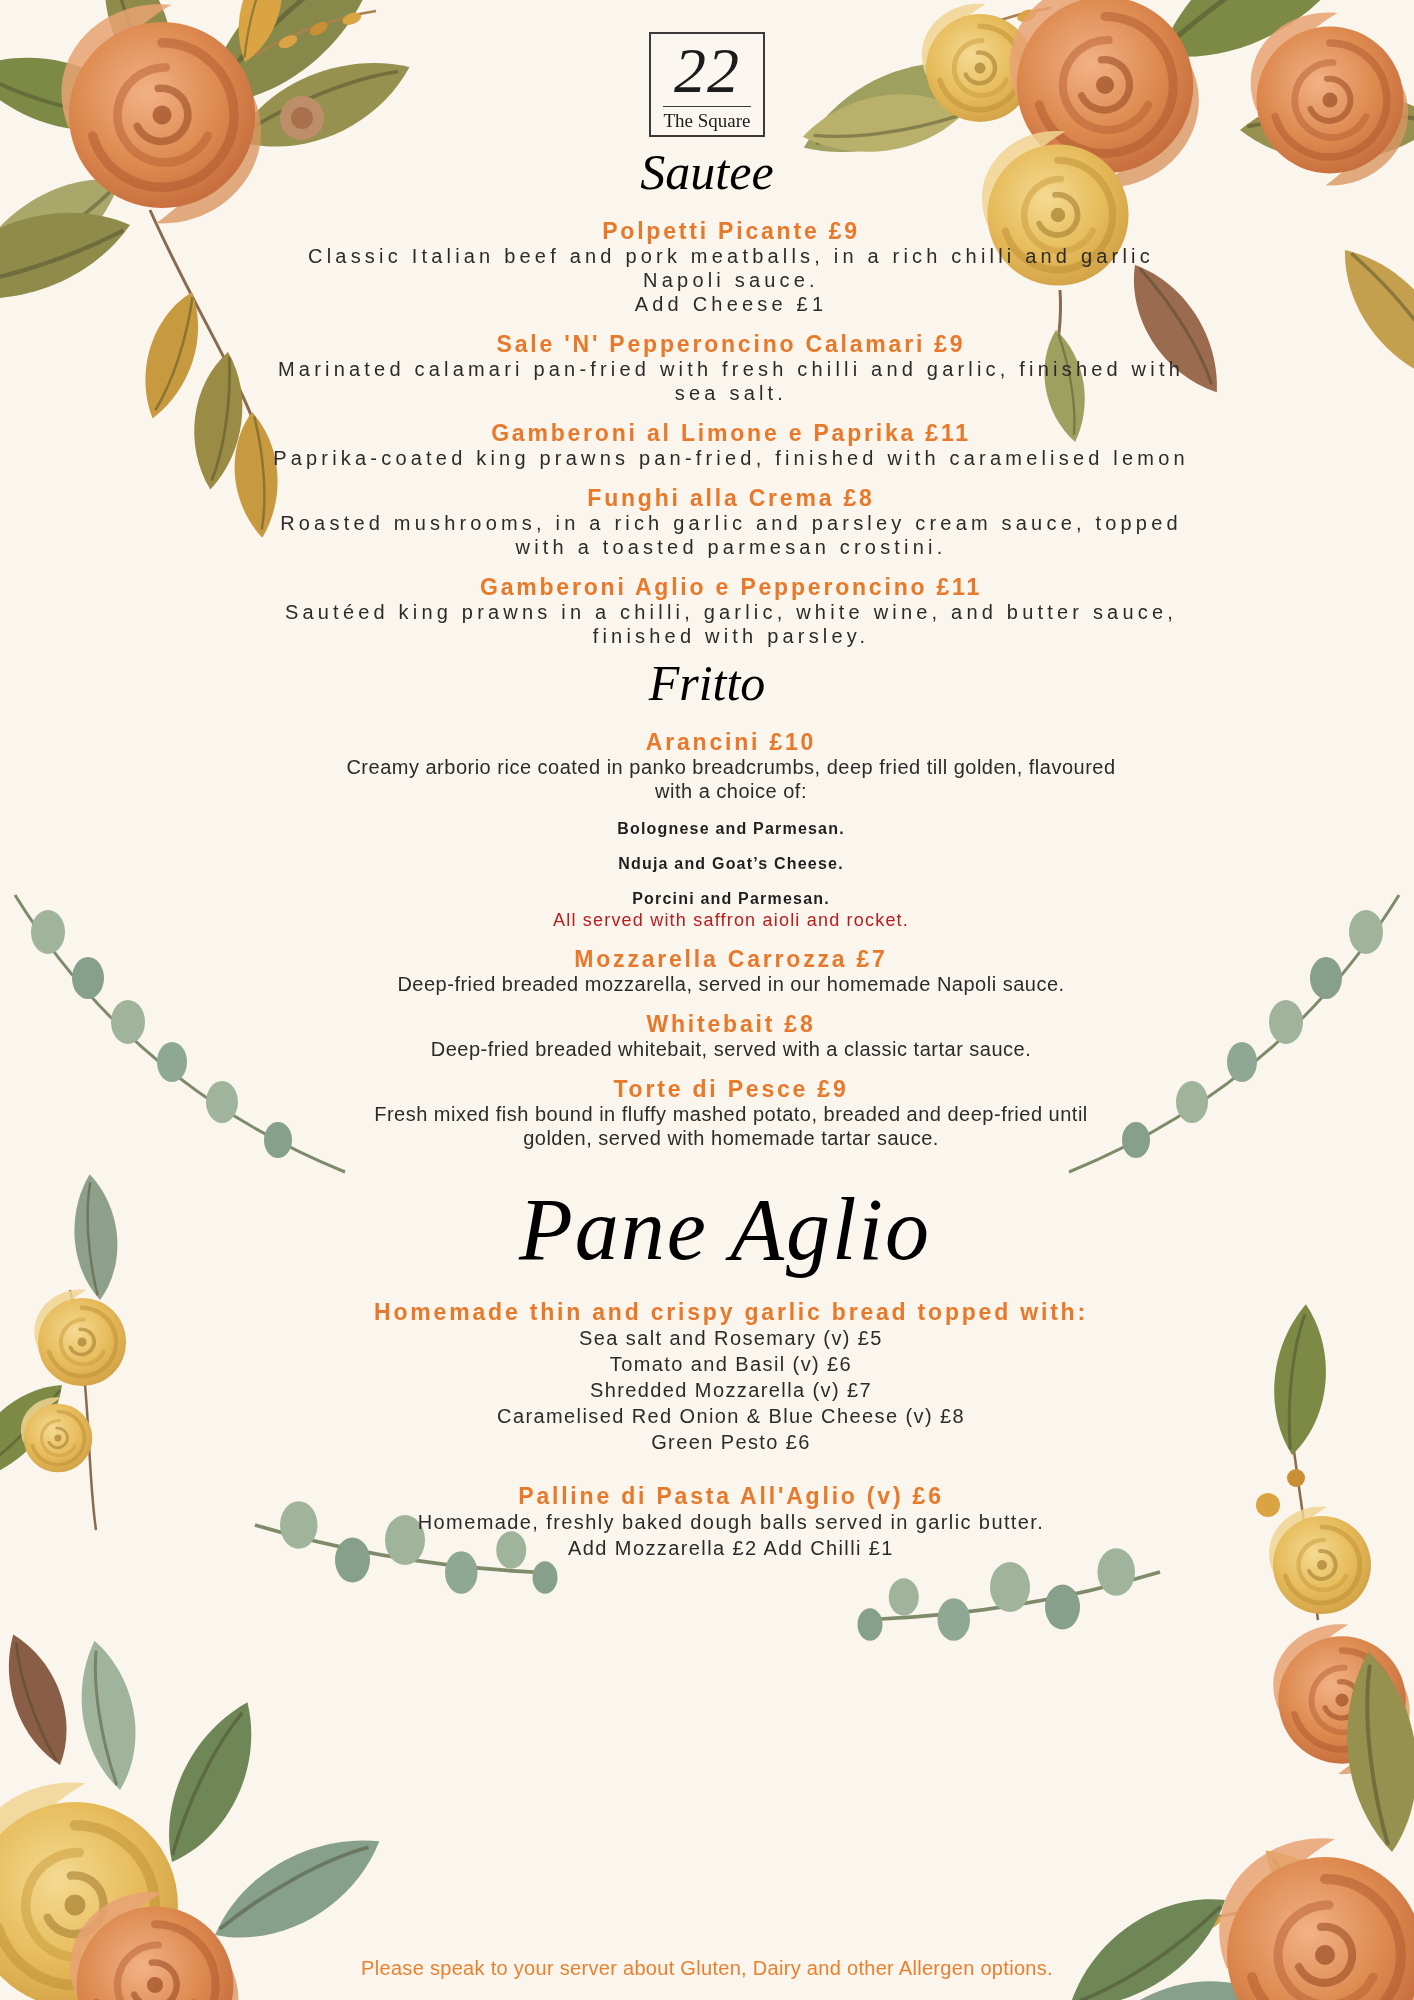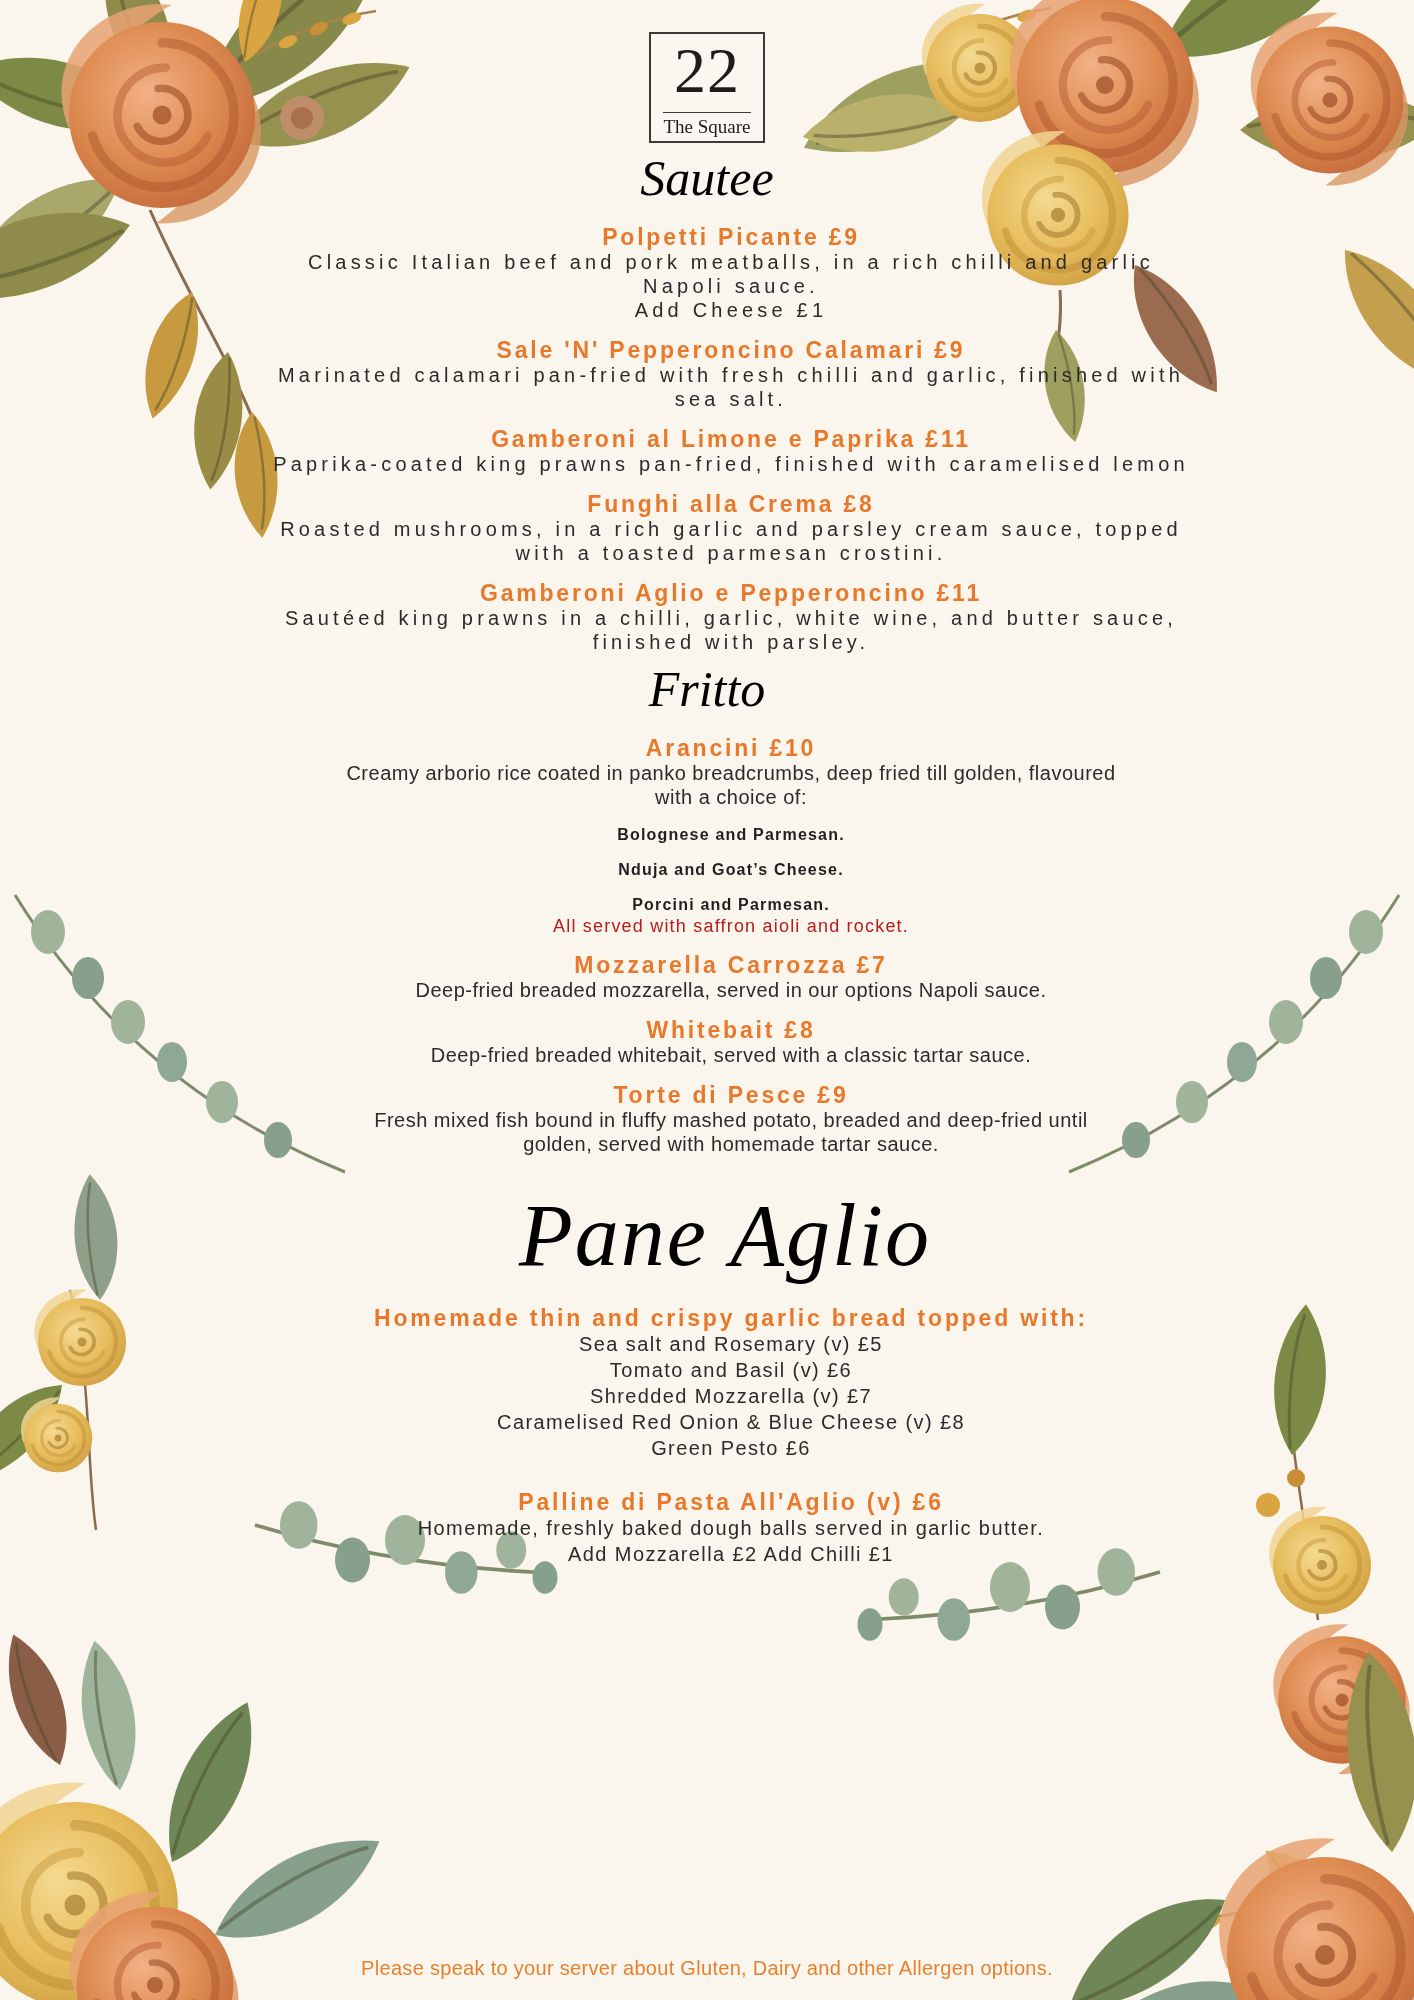--- a/index.html
+++ b/index.html
@@ -15,7 +15,7 @@
   .logo { display:inline-block; border:2px solid #3a3a3a; background:#FBF7F0;
           padding:4px 12px 3px; margin-top:32px; font-family:"Liberation Serif", serif; }
   .logo-number { font-size:64px; line-height:66px; letter-spacing:1px; color:#1c1c1c;
-                 border-bottom:1.5px solid #3a3a3a; padding:0 6px 8px; }
+                 border-bottom:1.5px solid #3a3a3a; padding:0 6px 2px;font-style:italic; }
   .logo-name { font-size:19px; color:#1c1c1c; padding-top:3px; }
 
   .script { font-family:Liberation Serif, serif; font-style:italic; font-weight:400;

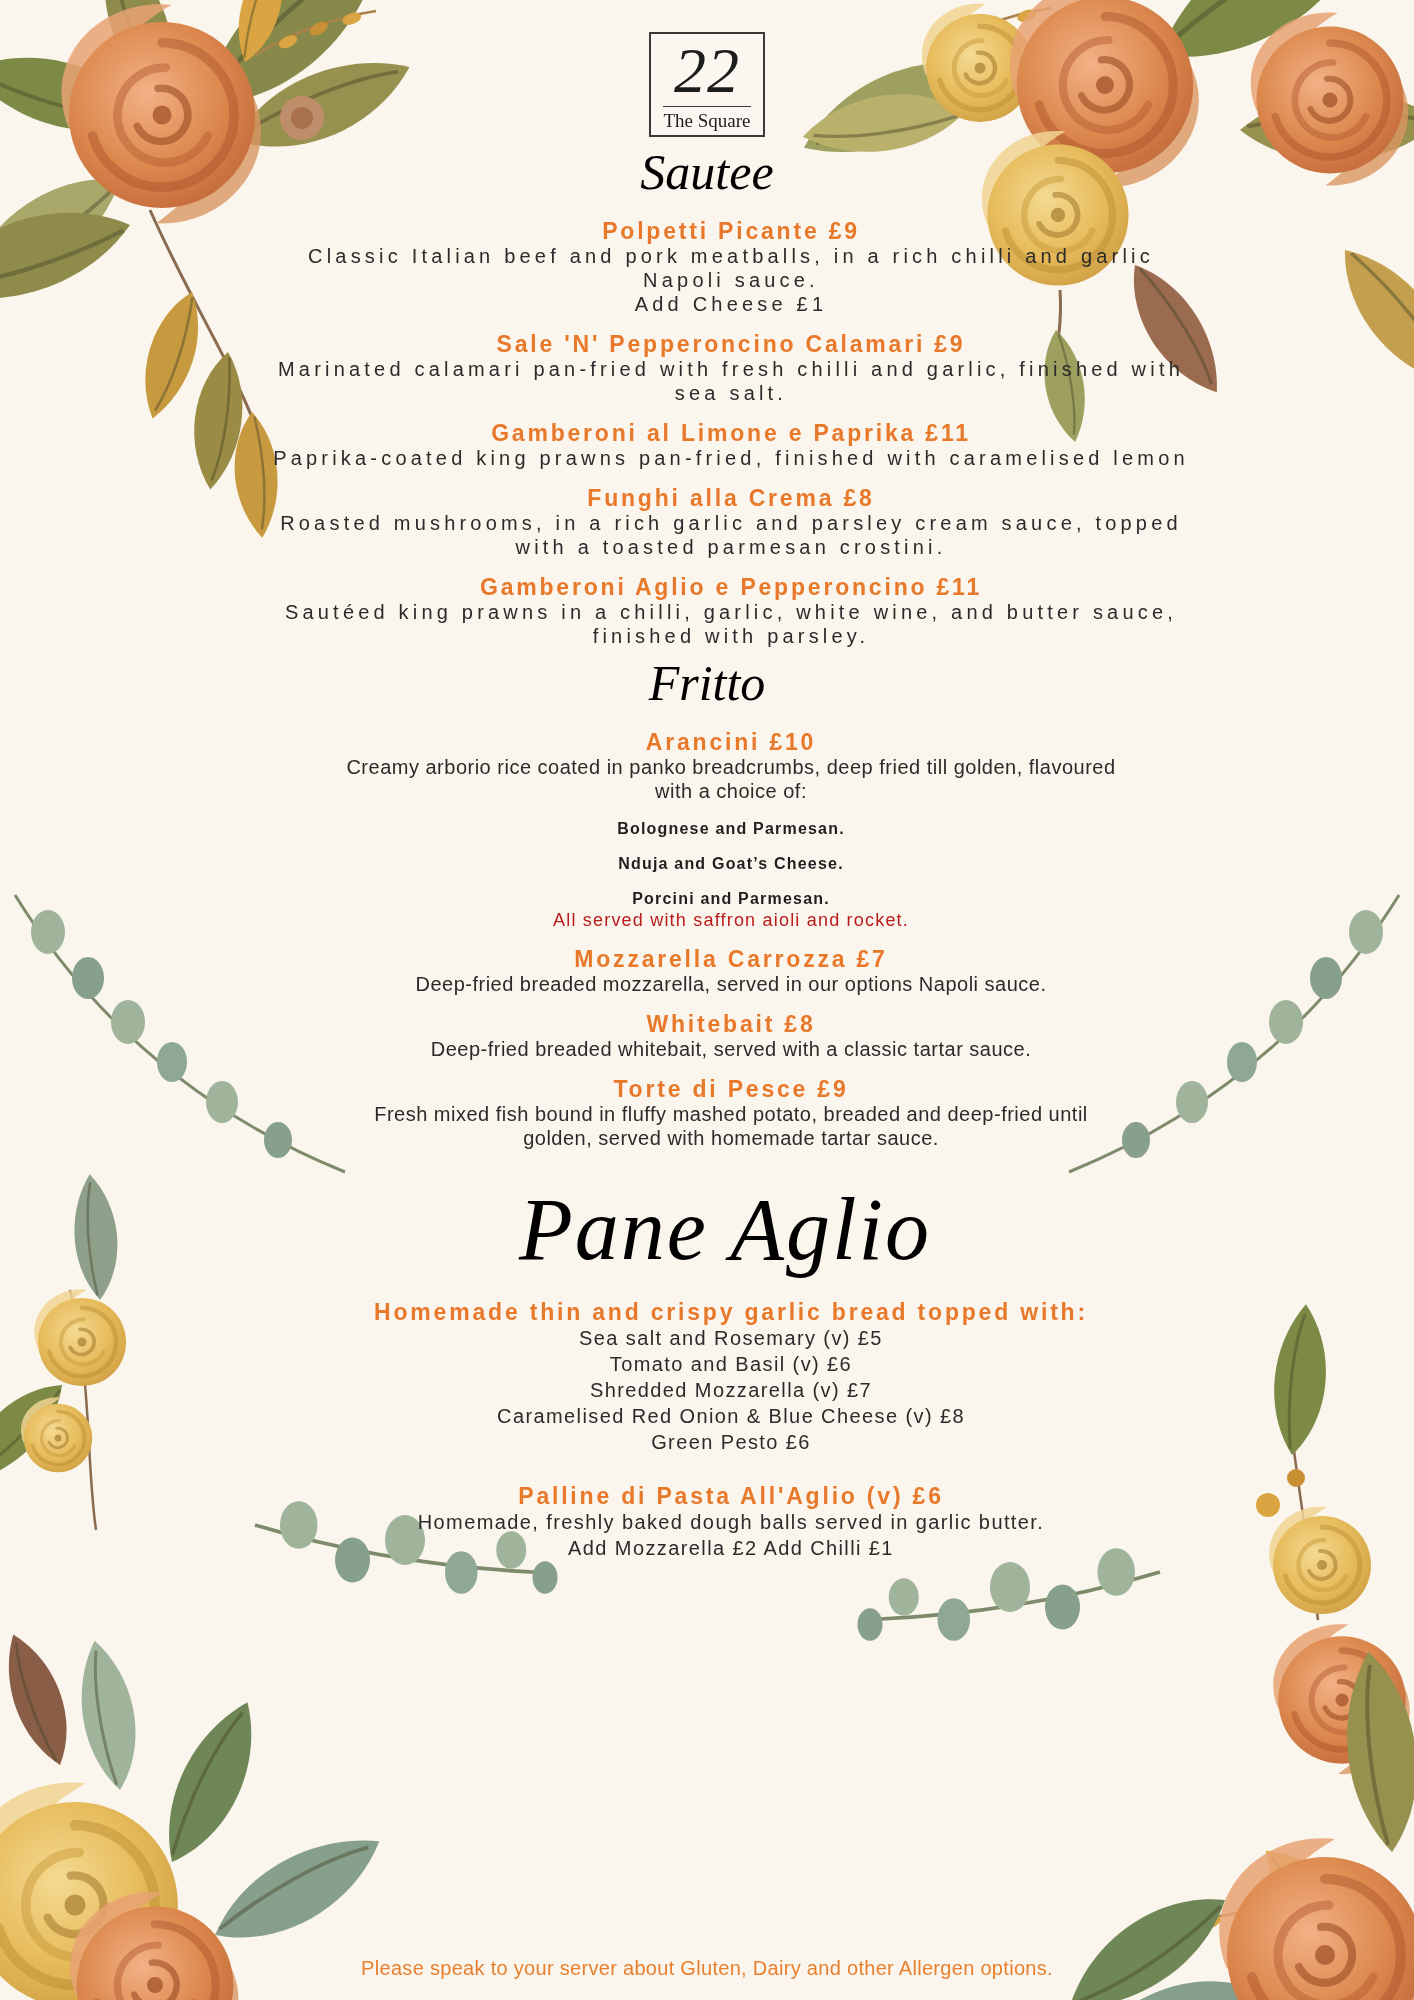--- a/index.html
+++ b/index.html
@@ -228,7 +228,7 @@
 
     <div class="item">
       <div class="item-title">Mozzarella Carrozza £7</div>
-      <div class="line ls-tight">Deep-fried breaded mozzarella, served in our options Napoli sauce.</div>
+      <div class="line ls-tight">Deep-fried breaded mozzarella, served in our homemade Napoli sauce.</div>
     </div>
 
     <div class="item">

